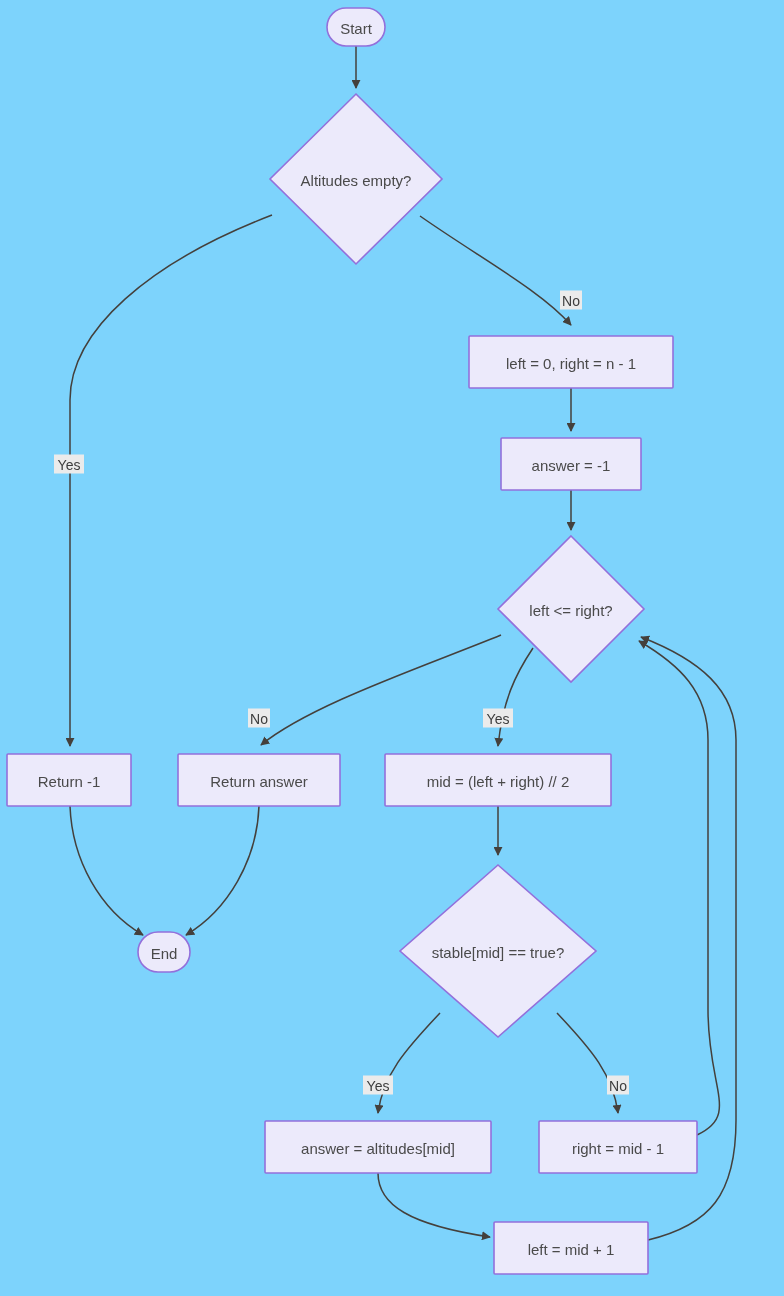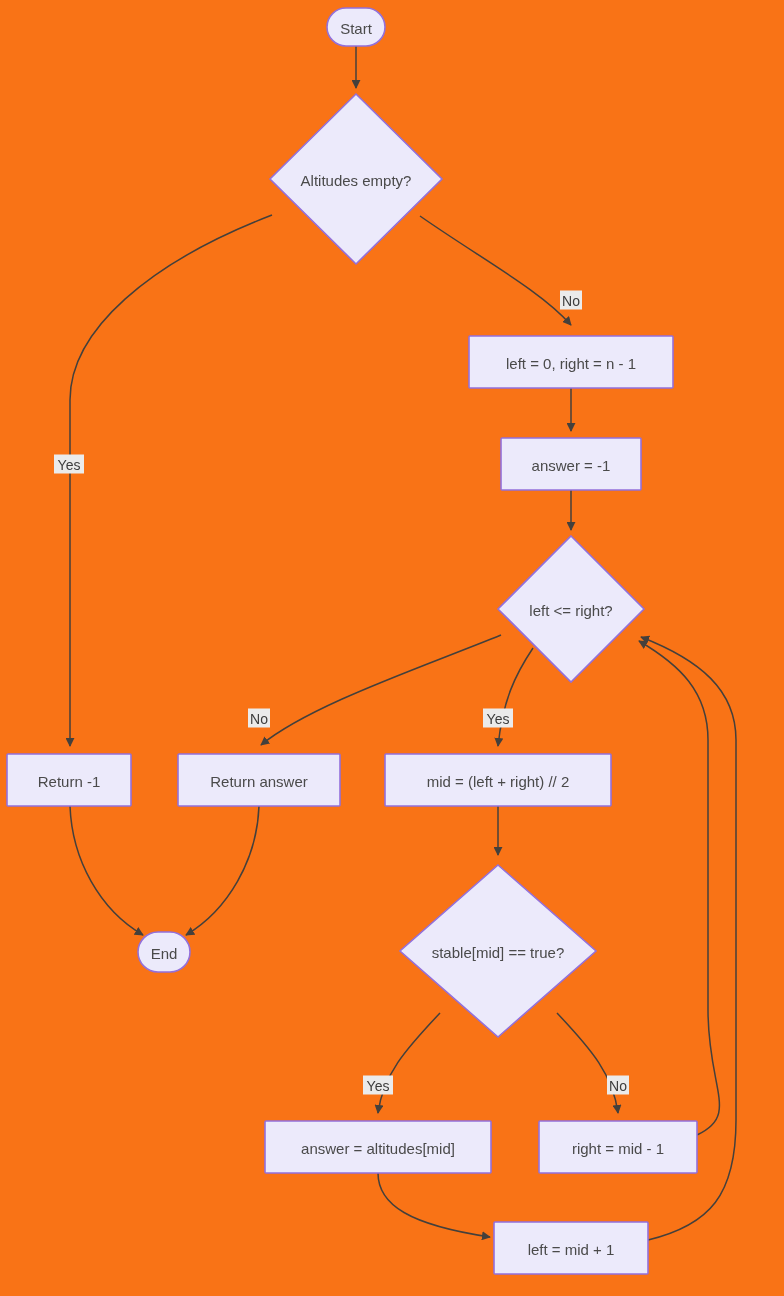--- a/index.html
+++ b/index.html
@@ -11,7 +11,7 @@
     position: relative;
     width: 784px;
     height: 1296px;
-    background: #f97316;
+    background: #7dd3fc;
     overflow: hidden;
     font-family: "Liberation Sans", sans-serif;
   }

